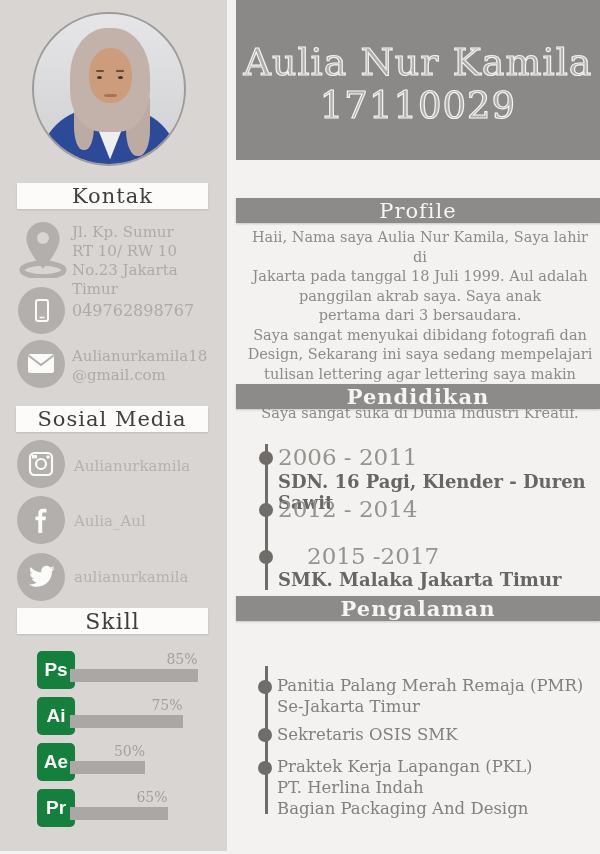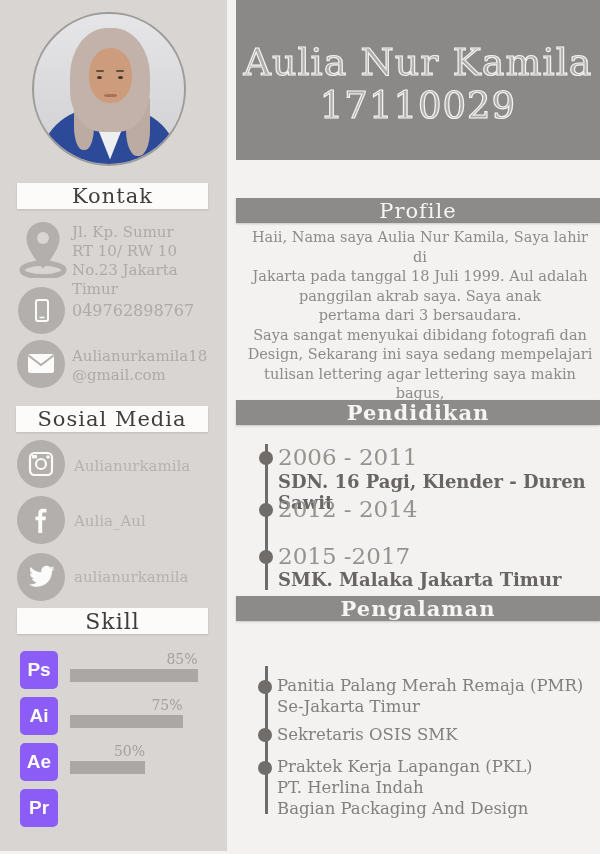--- a/index.html
+++ b/index.html
@@ -219,7 +219,7 @@
 tulisan lettering agar lettering saya makin bagus,
 Saya sangat suka di Dunia Industri Kreatif.</div>
 
-  <div class="rhead bold" style="top:400px;text-align:center;">
+  <div class="rhead bold" style="top:384px;text-align:center;">
     <span>Pendidikan</span>
   </div>
   <div class="tl-line" style="left:265px; top:444px; height:146px;"></div>

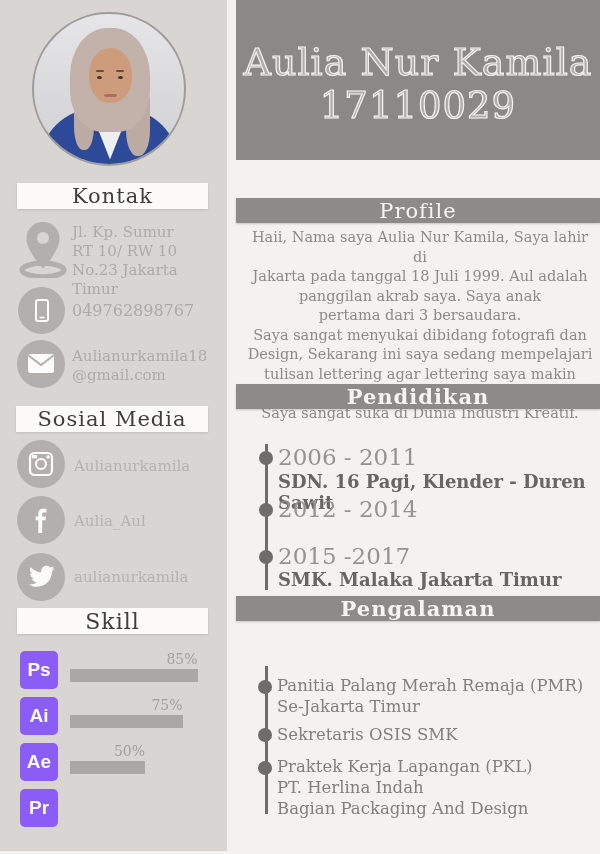--- a/index.html
+++ b/index.html
@@ -232,7 +232,7 @@
   <div class="edu-year" style="top:496px;">2012 - 2014</div>
 
   <div class="tl-dot" style="left:259px; top:550px;"></div>
-  <div class="edu-year" style="top:543px;">2015 -2017</div>
+  <div class="edu-year" style="top:543px;margin-left:29px;">2015 -2017</div>
   <div class="edu-school" style="top:569px;">SMK. Malaka Jakarta Timur</div>
 
   <div class="rhead bold" style="top:596px;">

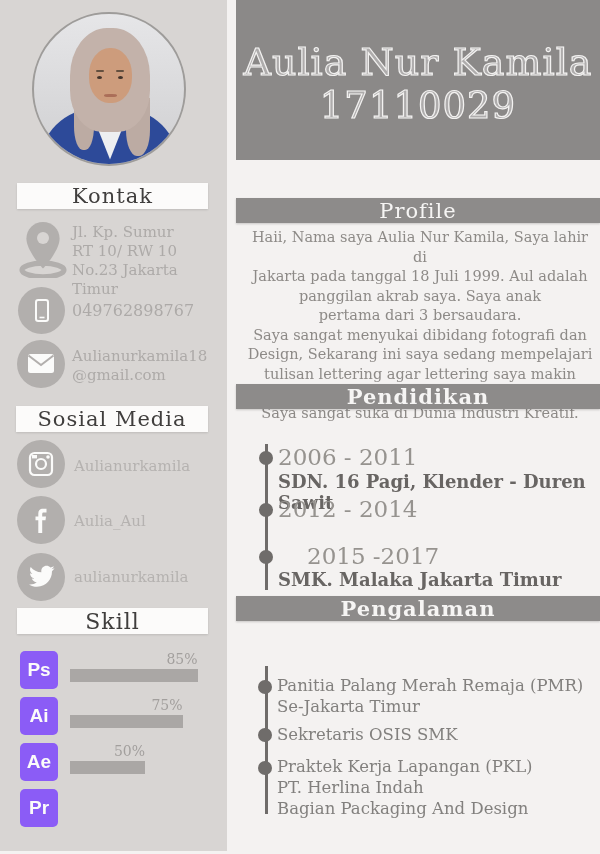--- a/index.html
+++ b/index.html
@@ -46,7 +46,7 @@
 
   
   .skill-row { position:absolute; left:20px; width:190px; height:40px; }
-  .skill-box { position:absolute; left:0; top:0; width:38px; height:38px; background:#8b5cf6;
+  .skill-box { position:absolute; left:17px; top:0; width:38px; height:38px; background:#15803d;
     border-radius:5px; display:flex; align-items:center; justify-content:center; }
   .skill-box span { font-family:"Liberation Sans","DejaVu Sans",sans-serif; font-weight:bold;
     color:#fbfbfa; font-size:19px; }

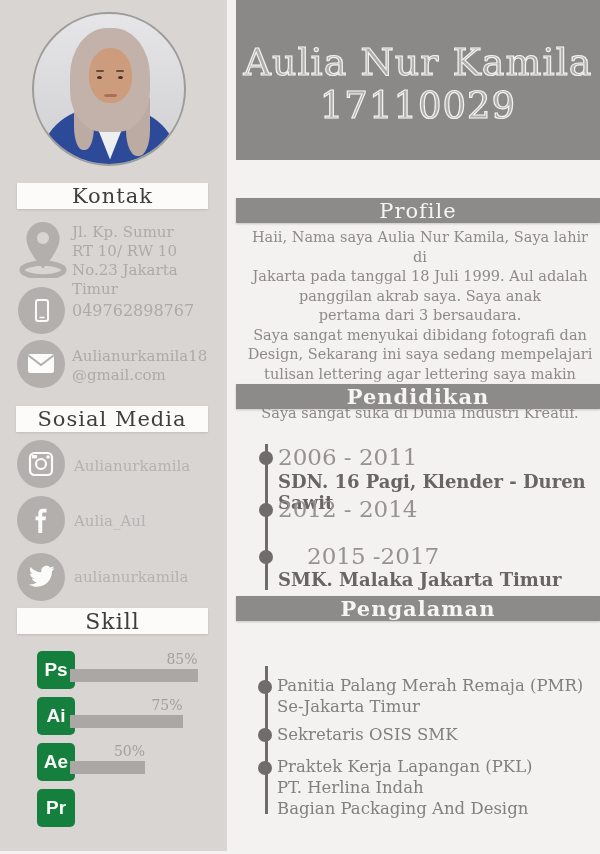--- a/index.html
+++ b/index.html
@@ -199,6 +199,10 @@
       <div class="skill-box">
         <span>Pr</span>
       </div>
+      <div class="skill-bar-area">
+        <div class="skill-percent" style="width: 97.5px;">65%</div>
+        <div class="skill-bar" style="width: 97.5px;"></div>
+      </div>
     </div>
   </div>
 

